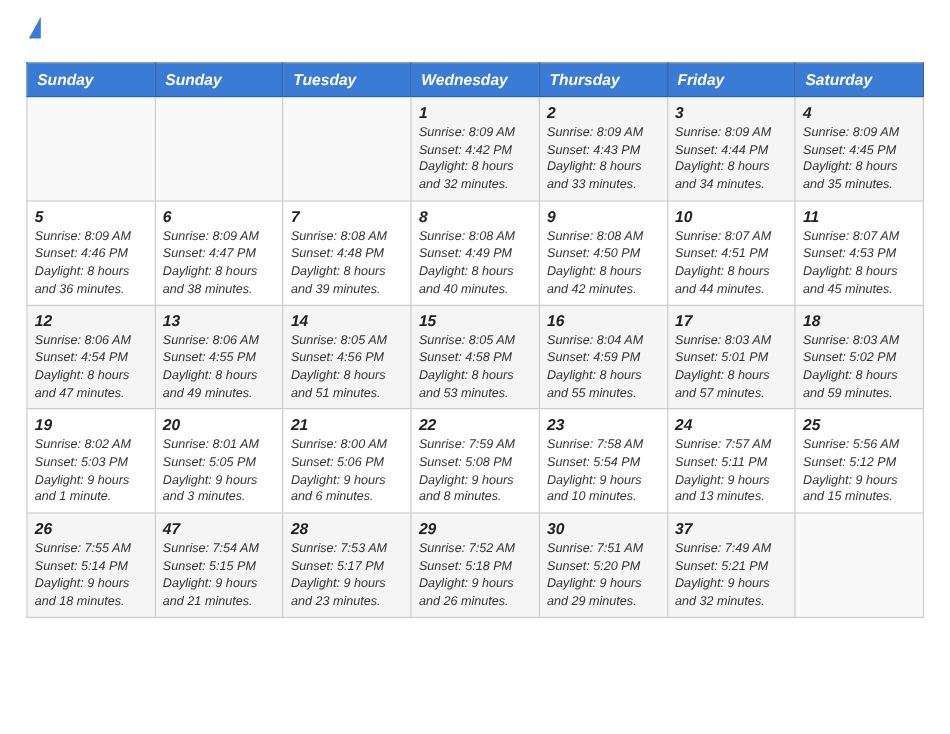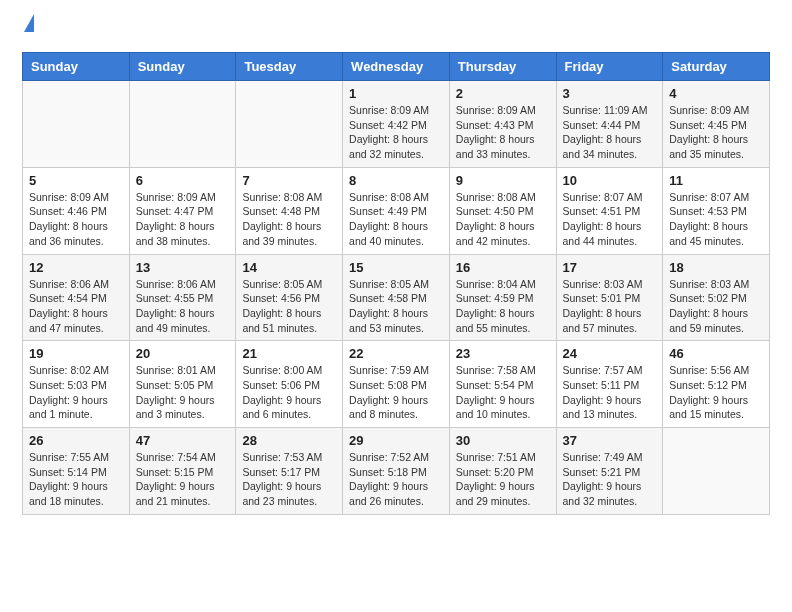--- a/index.html
+++ b/index.html
@@ -64,6 +64,7 @@
       width: 100%;
       border-collapse: collapse;
       margin-top: 20px;
+      font-style: italic;
     }
     .calendar th {
       background: #3a7bd5;

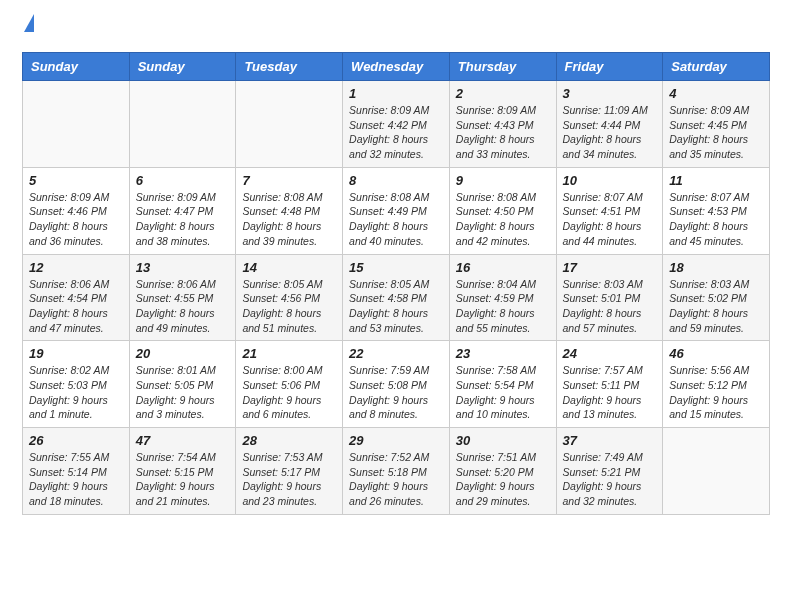--- a/index.html
+++ b/index.html
@@ -155,7 +155,7 @@
           </td>
           <td>
             <div class="day-number">3</div>
-            <div class="day-info">Sunrise: 11:09 AM
+            <div class="day-info">Sunrise: 8:09 AM
 Sunset: 4:44 PM
 Daylight: 8 hours and 34 minutes.</div>
           </td>

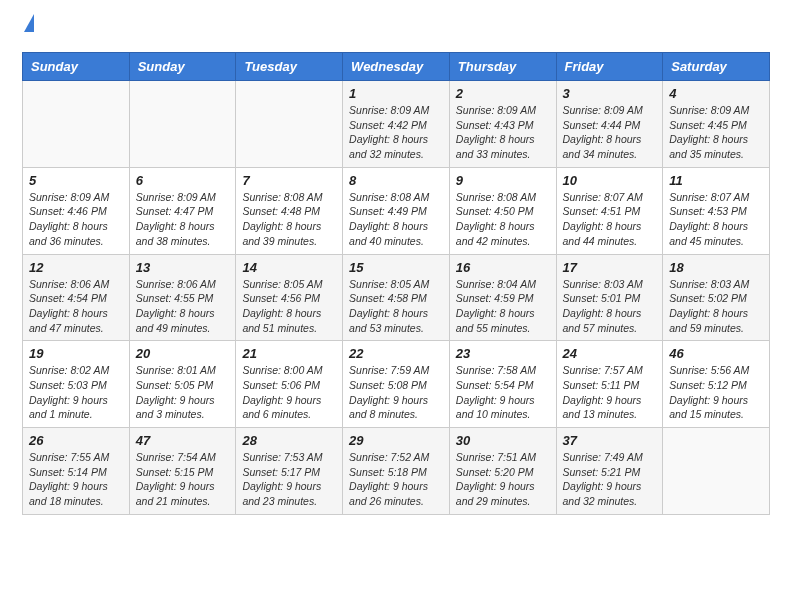--- a/index.html
+++ b/index.html
@@ -292,7 +292,7 @@
 Daylight: 9 hours and 13 minutes.</div>
           </td>
           <td>
-            <div class="day-number">46</div>
+            <div class="day-number">25</div>
             <div class="day-info">Sunrise: 5:56 AM
 Sunset: 5:12 PM
 Daylight: 9 hours and 15 minutes.</div>

